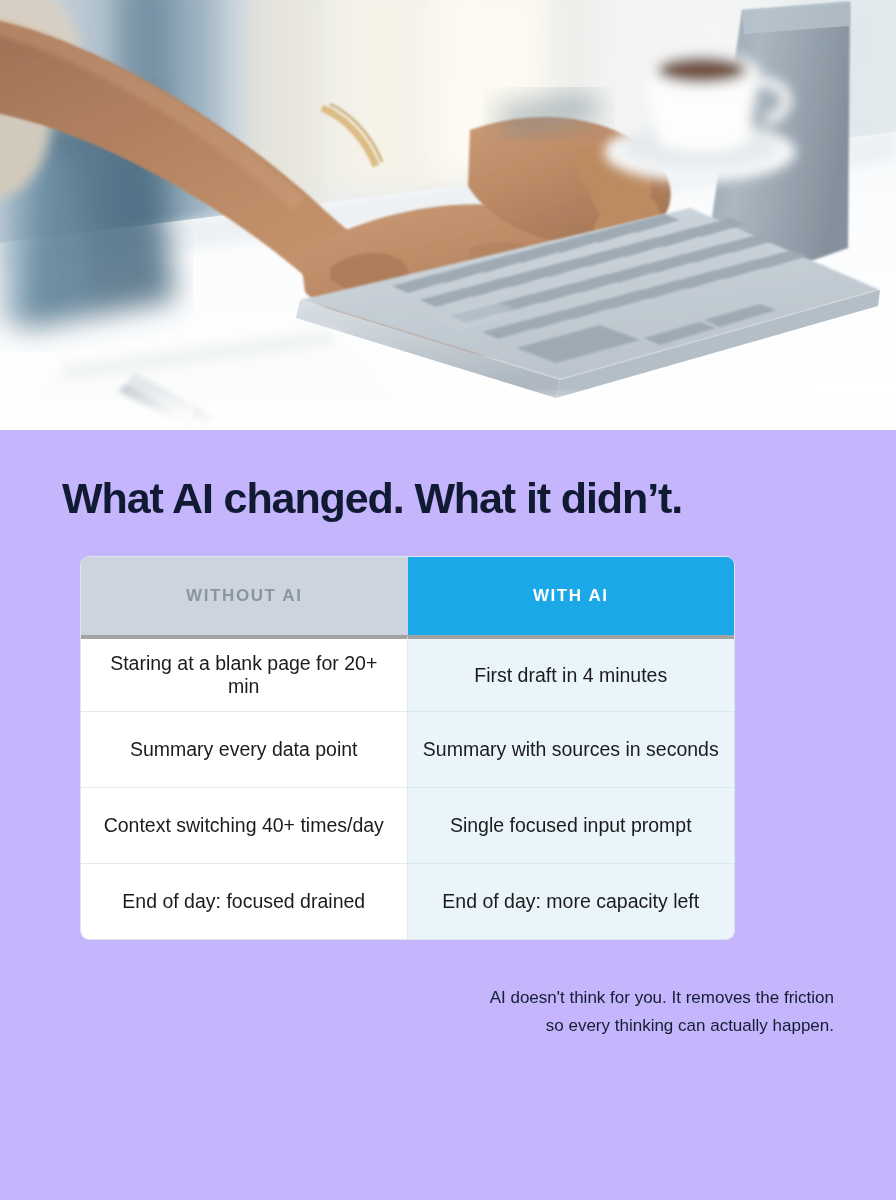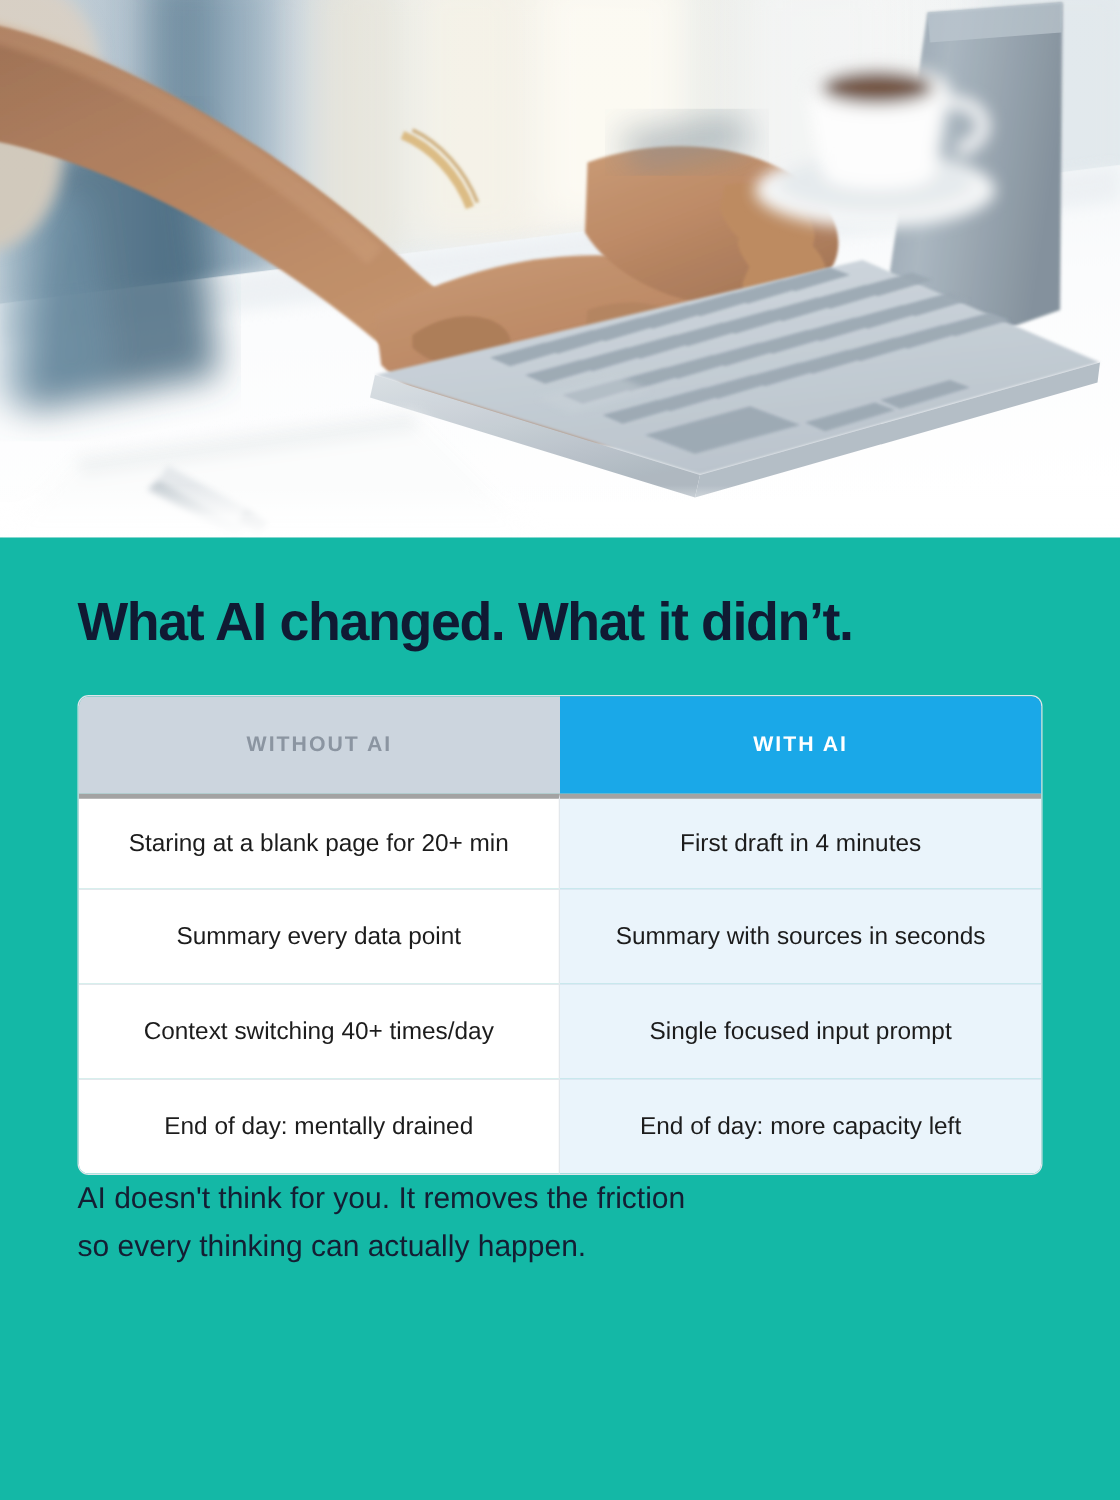--- a/index.html
+++ b/index.html
@@ -52,7 +52,7 @@
   .content {
     position: relative;
     padding: 0 62px;
-    background: #14b8a6;
+    background: #c4b5fd;
     flex: 1 1 auto;
   }
 

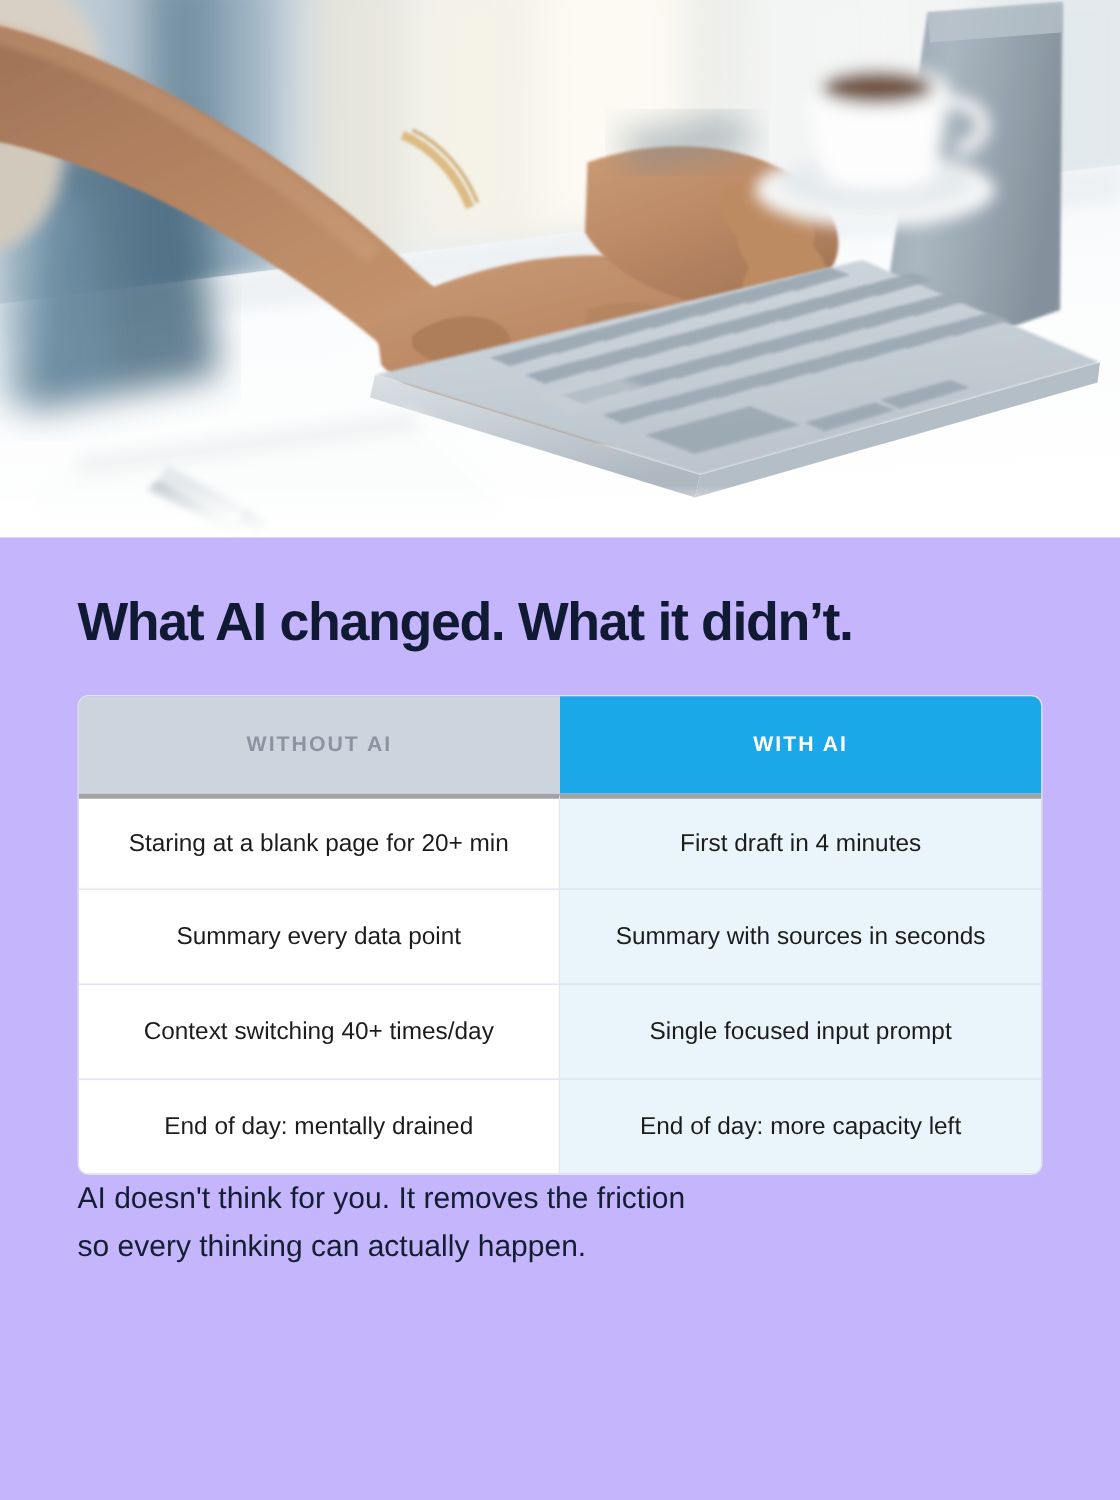--- a/index.html
+++ b/index.html
@@ -69,13 +69,14 @@
   
   .compare-table {
     margin-top: 34px;
-    width: 772px;
+    width: 655px;
     border: 1px solid #dfe5ea;
     border-radius: 9px;
     overflow: hidden;
     border-collapse: separate;
     border-spacing: 0;
     table-layout: fixed;
+    margin-left: 18px;
   }
 
   .compare-table th,

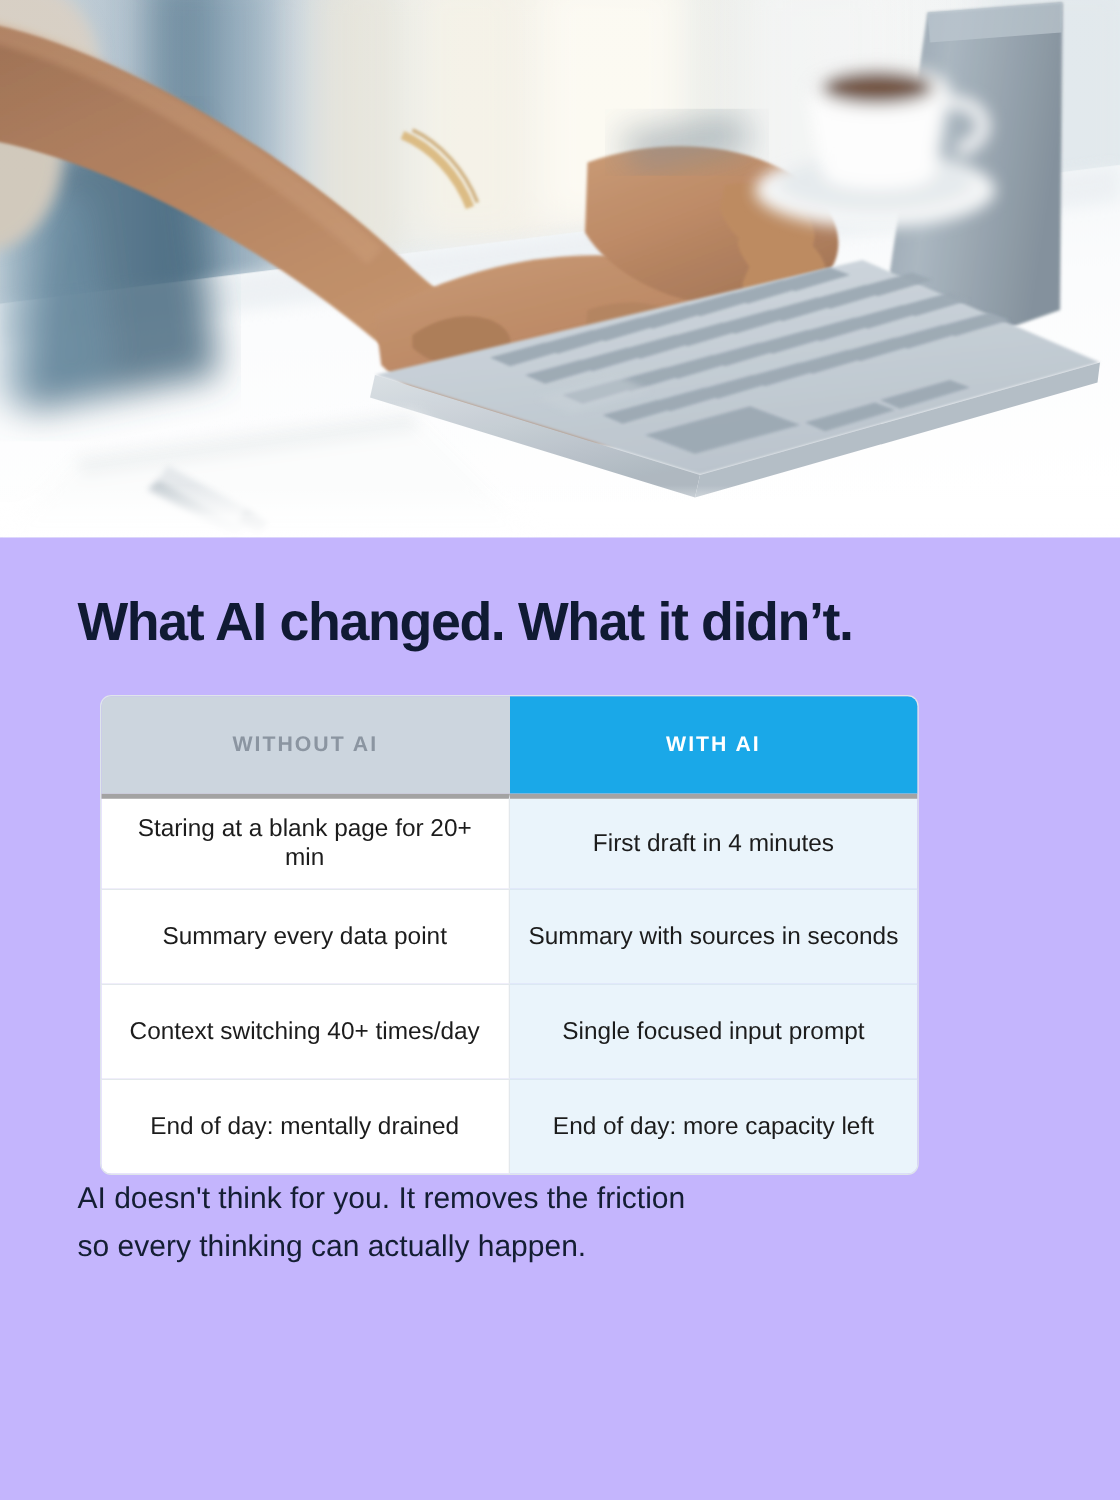--- a/index.html
+++ b/index.html
@@ -348,7 +348,7 @@
           <td class="cell-with">Single focused input prompt</td>
         </tr>
         <tr>
-          <td class="cell-without">End of day: mentally drained</td>
+          <td class="cell-without">End of day: focused drained</td>
           <td class="cell-with">End of day: more capacity left</td>
         </tr>
       </tbody>

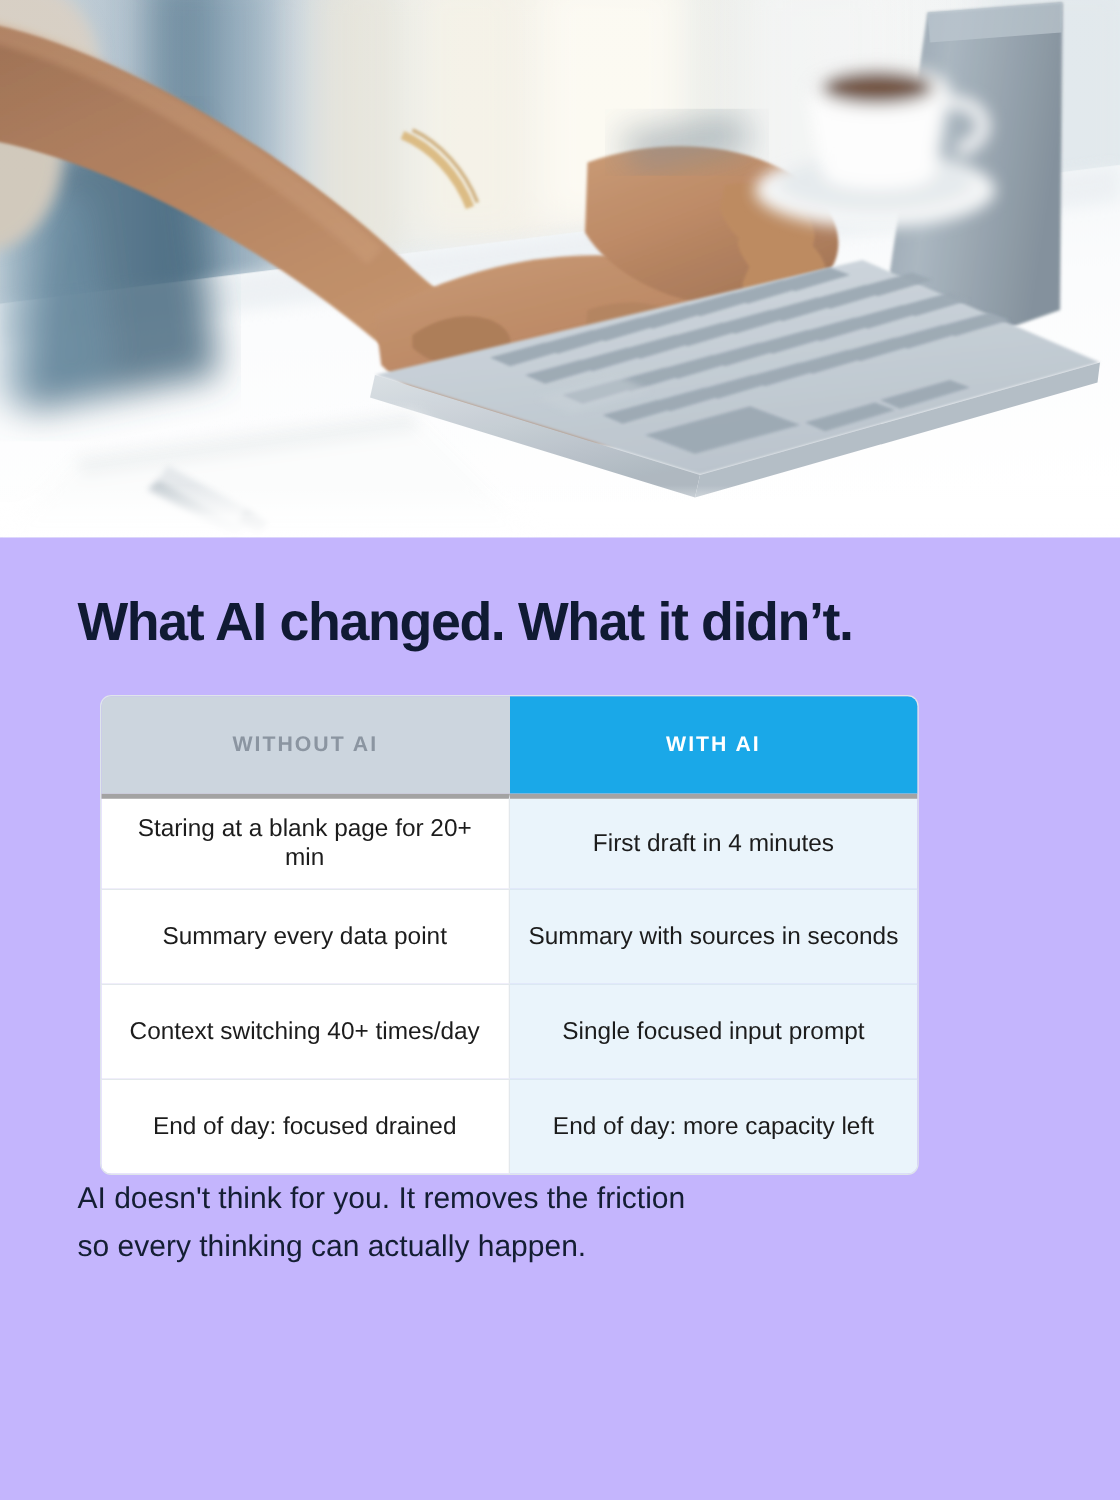--- a/index.html
+++ b/index.html
@@ -121,8 +121,9 @@
 
   
   .footnote {
-    text-align: left;
-    font-size: 24px;
+    margin-top: 44px;
+    text-align: right;
+    font-size: 17px;
     line-height: 1.62;
     color: #141e33;
   }

